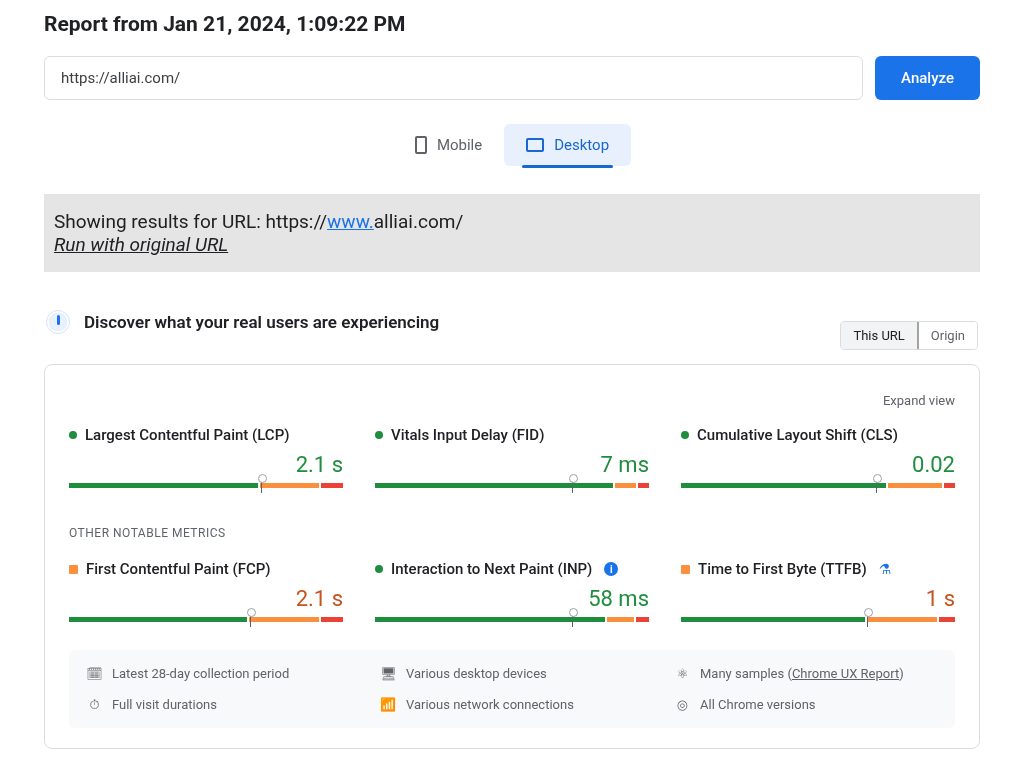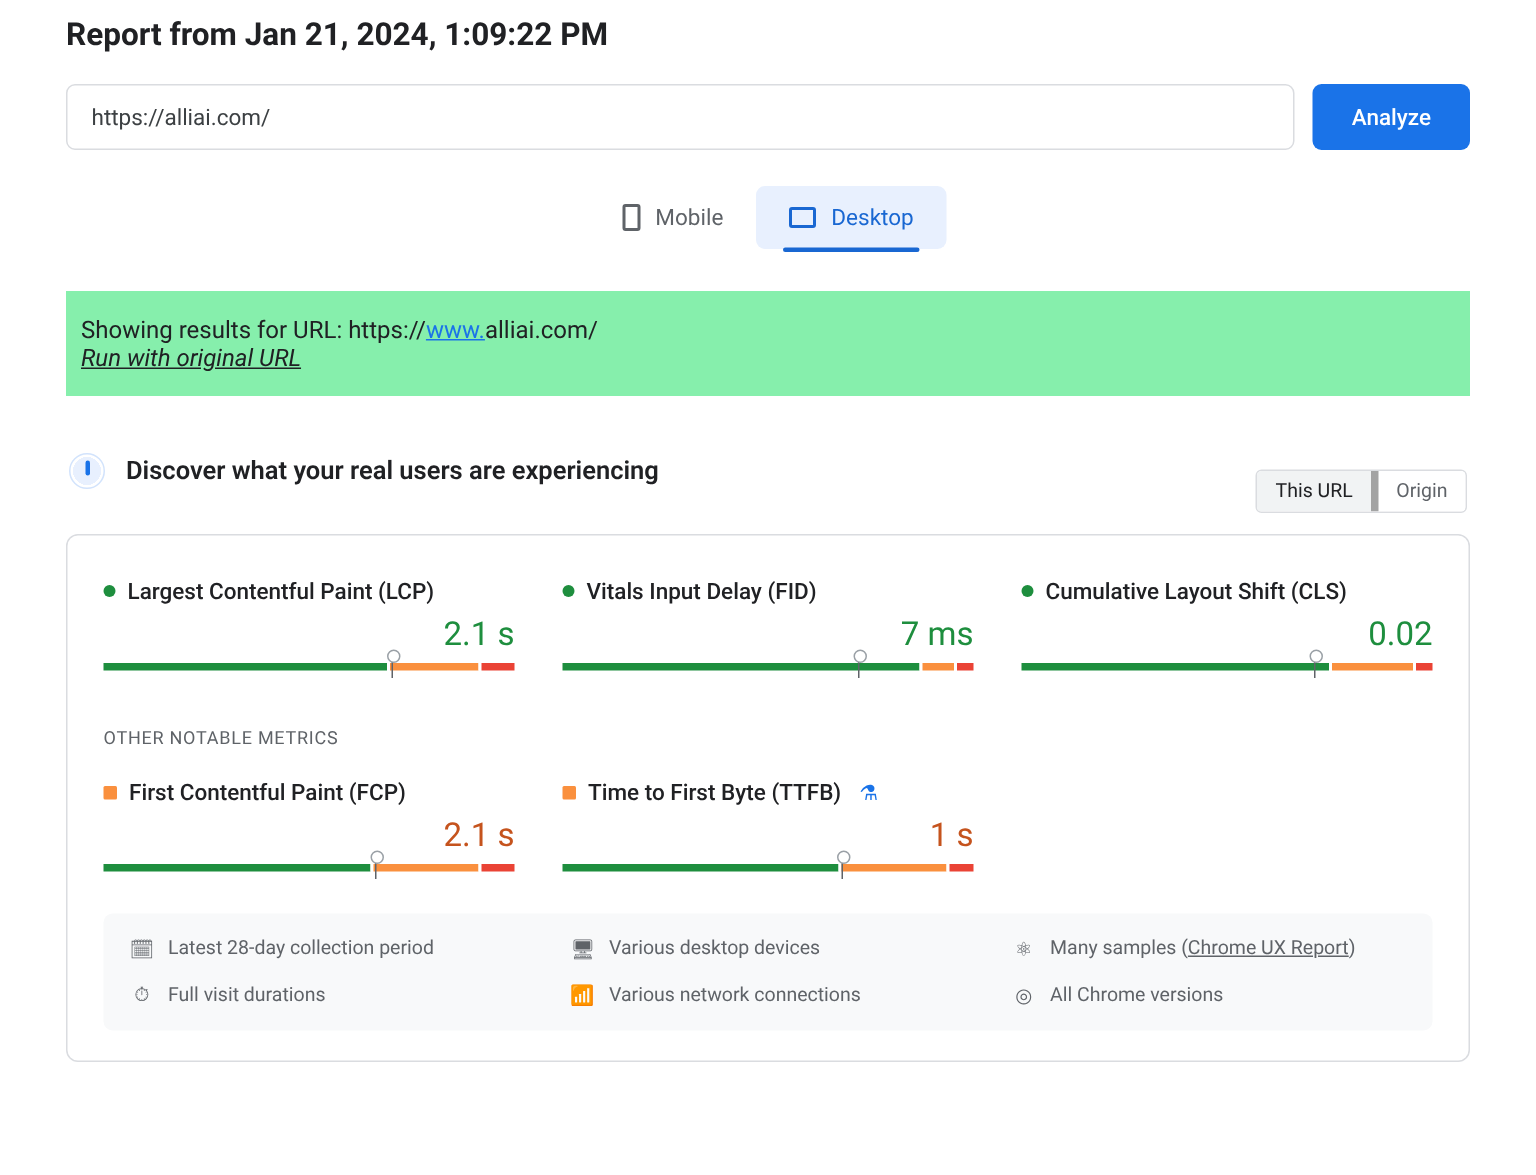--- a/index.html
+++ b/index.html
@@ -18,7 +18,7 @@
 .dev-icon { width: 18px; height: 14px; border: 2px solid currentColor; border-radius: 2px; position: relative; display: inline-block; }
 .mob-icon { width: 12px; height: 18px; border: 2px solid currentColor; border-radius: 2px; display: inline-block; }
 
-.notice { background: #86efac; border-radius: 0; padding: 16px 10px; font-size: 16px; color: #202124; margin-bottom: 22px; }
+.notice { background: #e5e5e5; border-radius: 0; padding: 16px 10px; font-size: 19px; color: #202124; margin-bottom: 22px; }
 .notice a.www { color: #1a73e8; text-decoration: underline; }
 .notice .orig { color: #202124; text-decoration: underline; cursor: pointer; font-style: italic; }
 

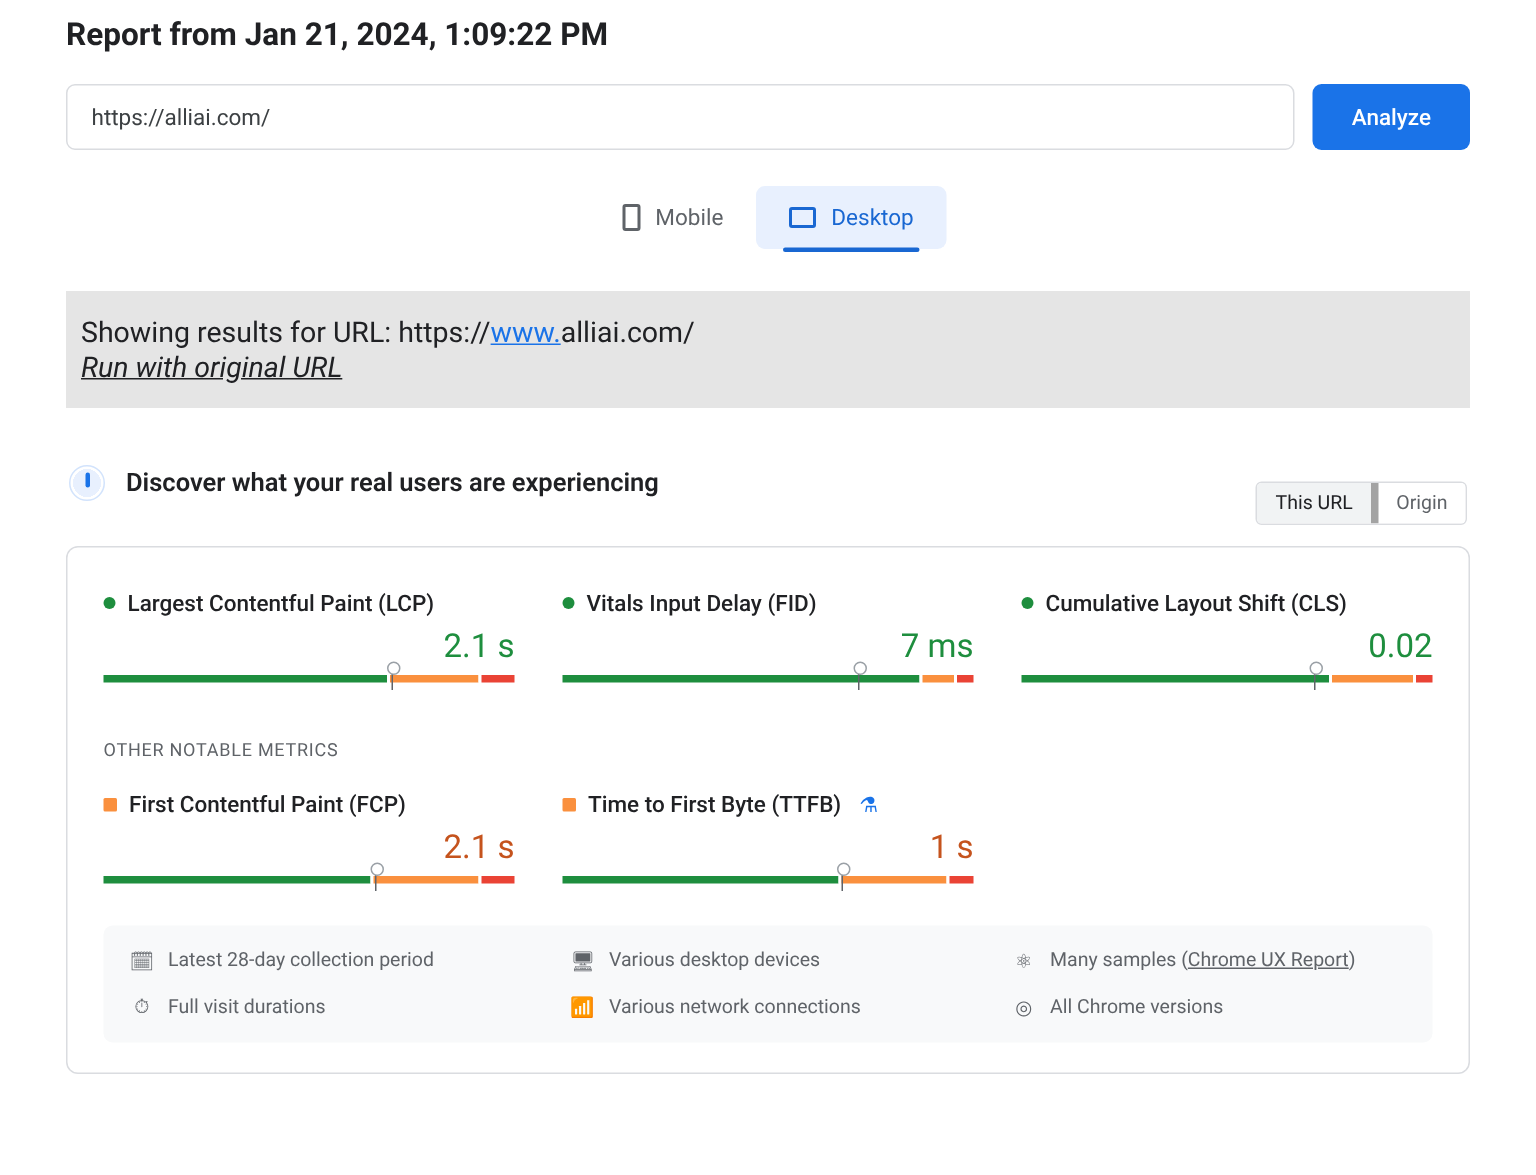--- a/index.html
+++ b/index.html
@@ -30,7 +30,7 @@
 .seg { display: flex; border: 1px solid #dadce0; border-radius: 4px; overflow: hidden; margin-top: 27px; }
 .seg button { border: none; background: #fff; padding: 6px 12px; font-size: 13px; color: #5f6368; cursor: pointer; }
 .seg button.active { background: #f1f3f4; color: #202124; }
-.seg button + button { border-left: 5px solid #a3a3a3; }
+.seg button + button { border-left: 2px solid #a3a3a3; }
 
 .card { border: 1px solid #dadce0; border-radius: 8px; padding: 28px 24px 20px; }
 .assessment { display: flex; align-items: center; justify-content: center; gap: 18px; margin-bottom: 10px; position: relative; }

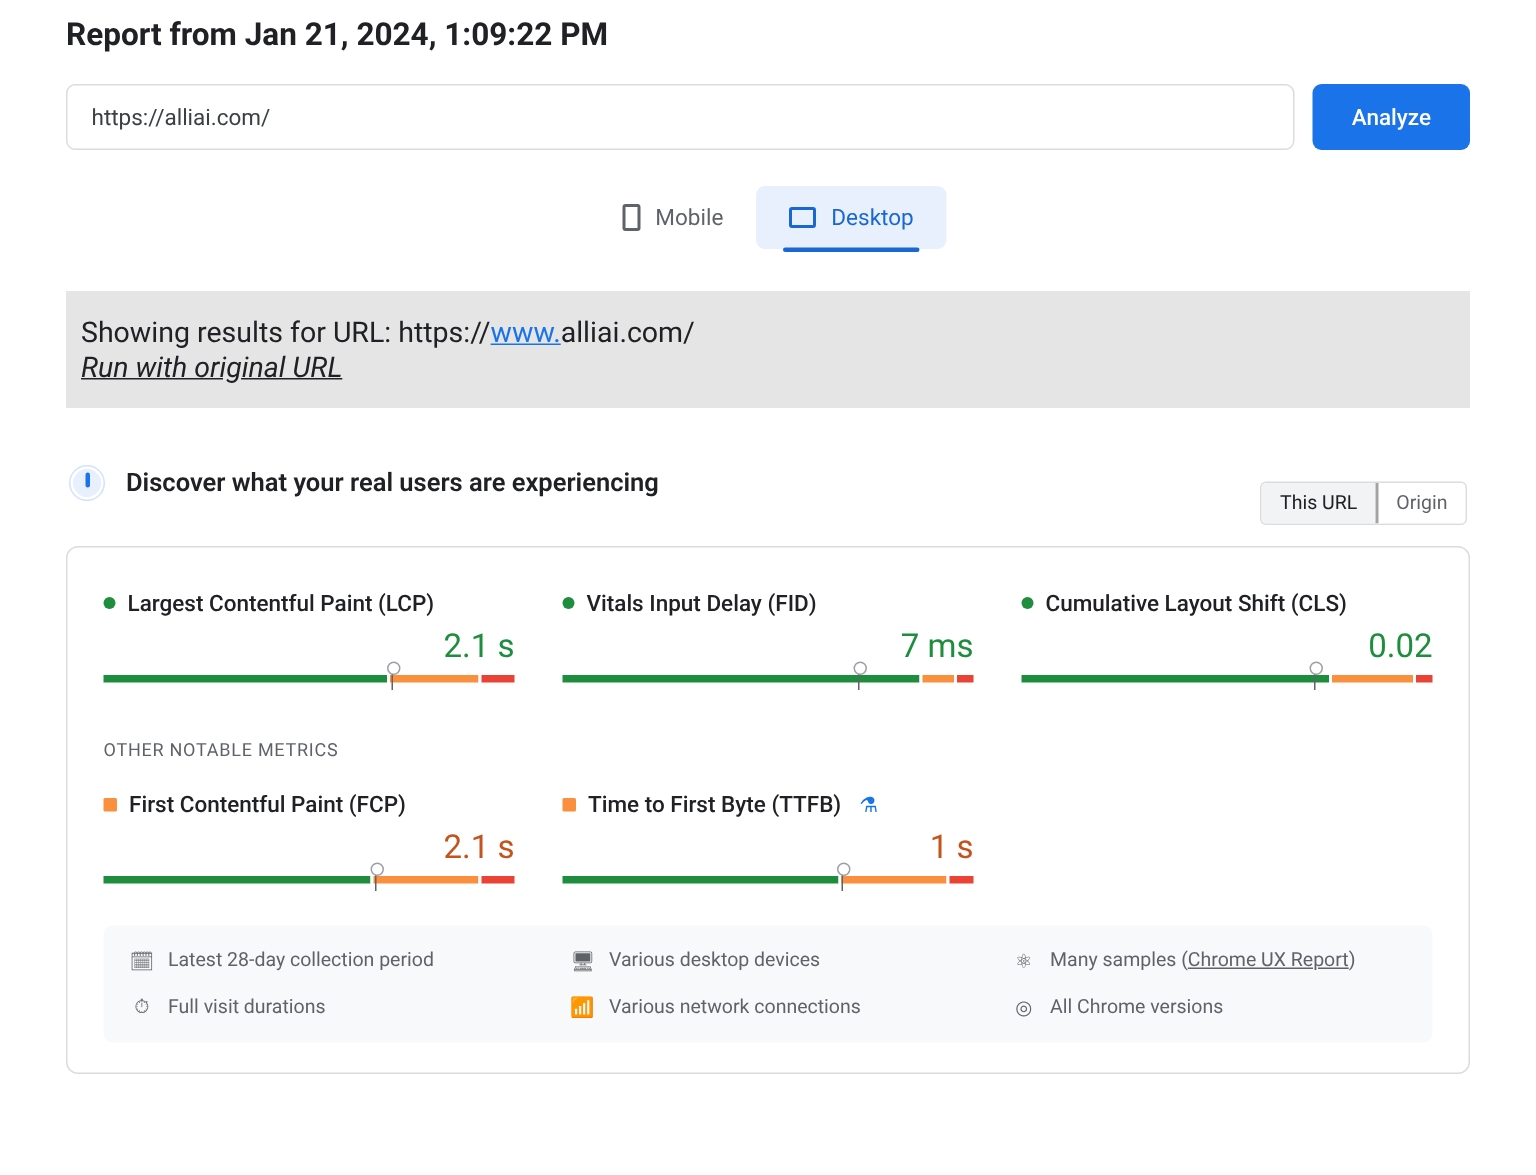--- a/index.html
+++ b/index.html
@@ -109,6 +109,7 @@
 <div class="card">
 
 
+  <div class="expand">Expand view</div>
 
   <div class="metrics">
 

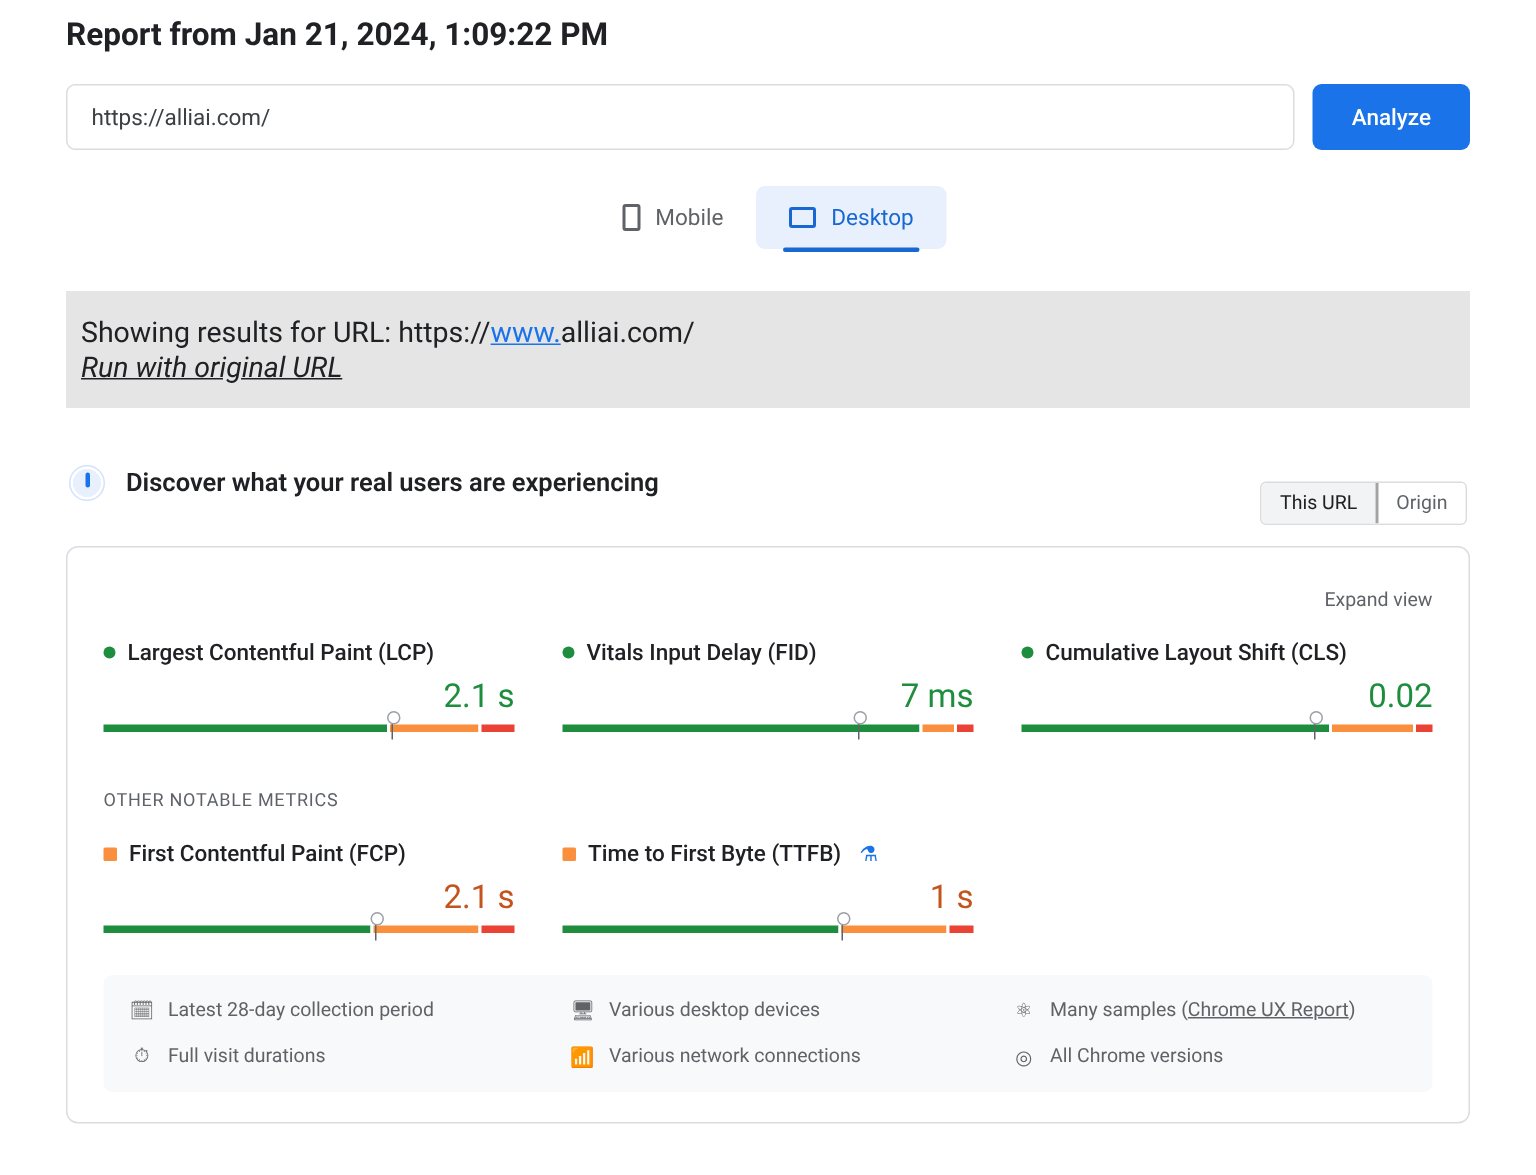--- a/index.html
+++ b/index.html
@@ -179,6 +179,22 @@
         </div>
     </div>
 
+    <div>
+      <div class="metric-head">
+          <span class="dot green"></span>
+          <span class="metric-name">Interaction to Next Paint (INP)</span>
+          <span class="blue-info">i</span>
+        </div>
+      <div class="metric-val green">58 ms</div>
+      <div class="bar">
+          <div class="seg1 green" style="width:85%"></div>
+          <div class="gap"></div>
+          <div class="seg1 orange" style="width:10%"></div>
+          <div class="gap"></div>
+          <div class="seg1 red" style="width:5%"></div>
+          <div class="marker" style="left:72%"></div>
+        </div>
+    </div>
 
     <div>
       <div class="metric-head">

